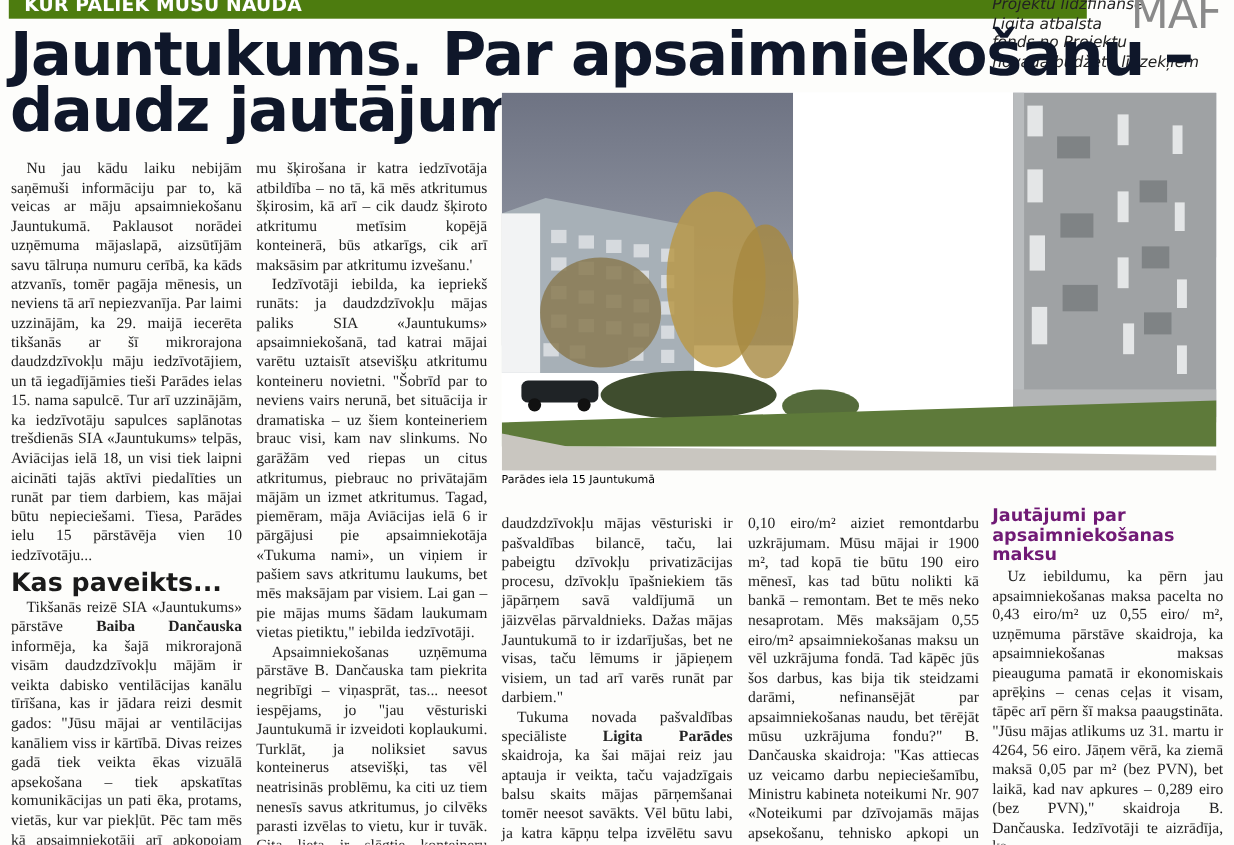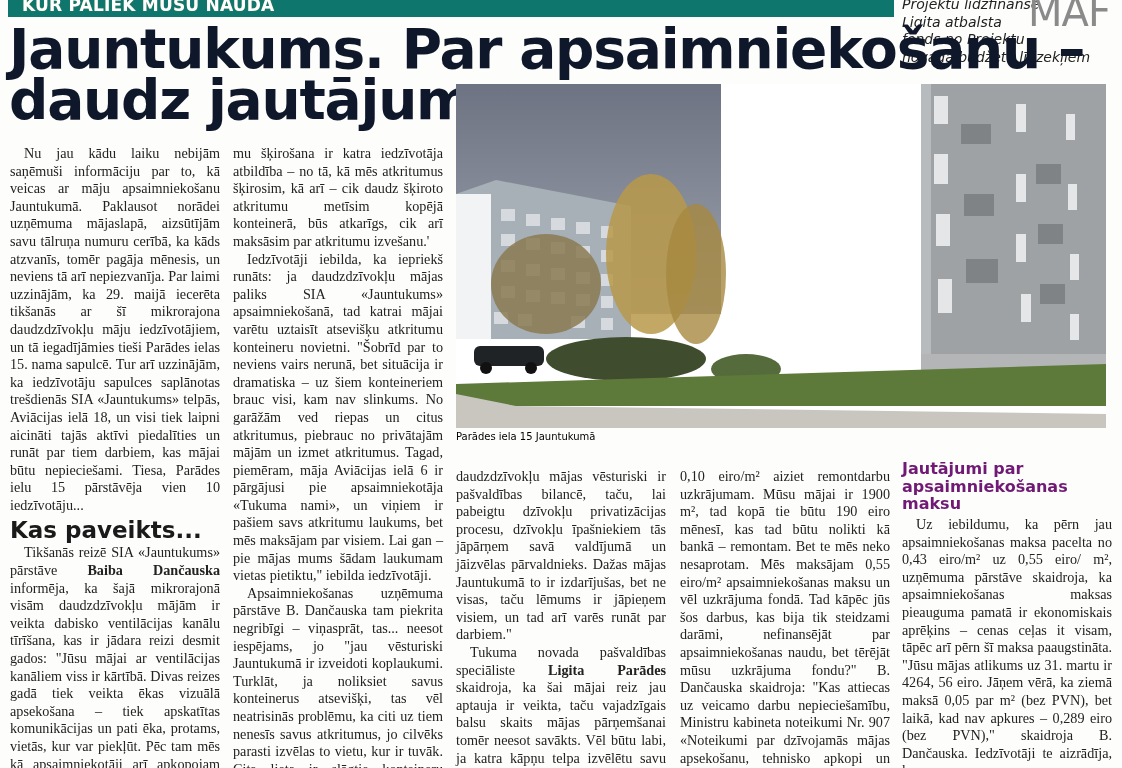--- a/index.html
+++ b/index.html
@@ -6,7 +6,7 @@
   html, body { width:1122px; height:768px; overflow:hidden; background:#fdfdfb; }
   body { position:relative; font-family:"Liberation Serif", "DejaVu Serif", serif; color:#1c1c1c; }
 
-  .banner { position:absolute; left:8px; top:0; width:886px; height:17px; background:#0f766e; }
+  .banner { position:absolute; left:8px; top:0; width:980px; height:17px; background:#4d7c0f; }
   .banner-text { position:absolute; left:14px; top:-5px; font-family:"DejaVu Sans", sans-serif; font-weight:bold; font-size:17px; color:#fff; letter-spacing:0.2px; white-space:nowrap; text-shadow:0 0 1px #6e8a52; }
 
   .sponsor { position:absolute; left:902px; top:-4px; width:175px; font-family:"DejaVu Sans", sans-serif; font-style:italic; font-size:14px; line-height:17.5px; color:#222; }

